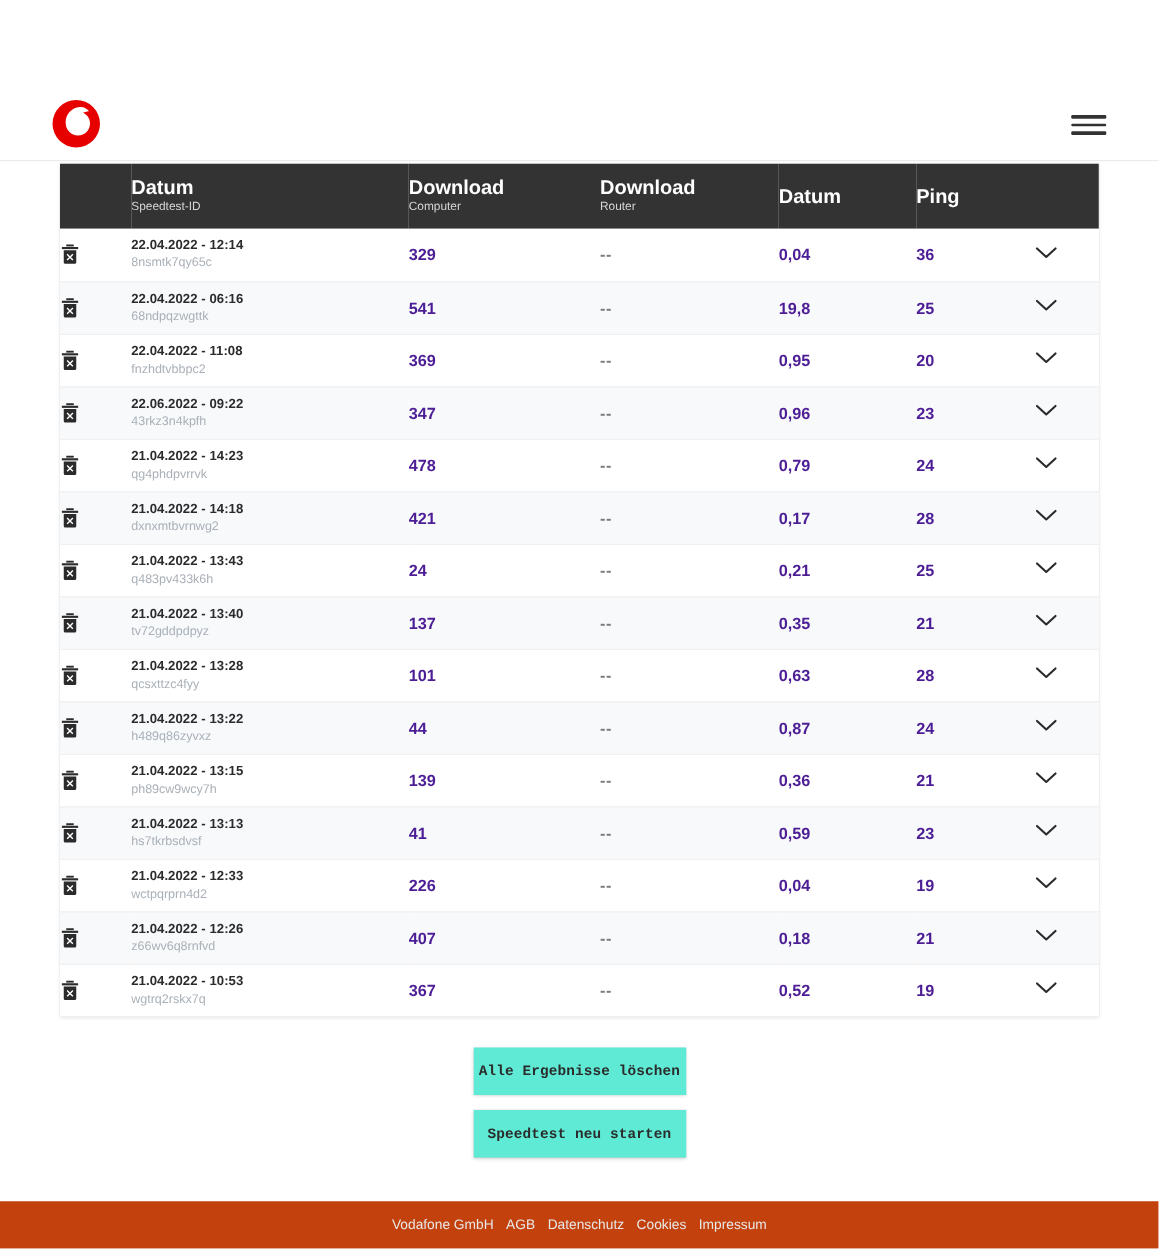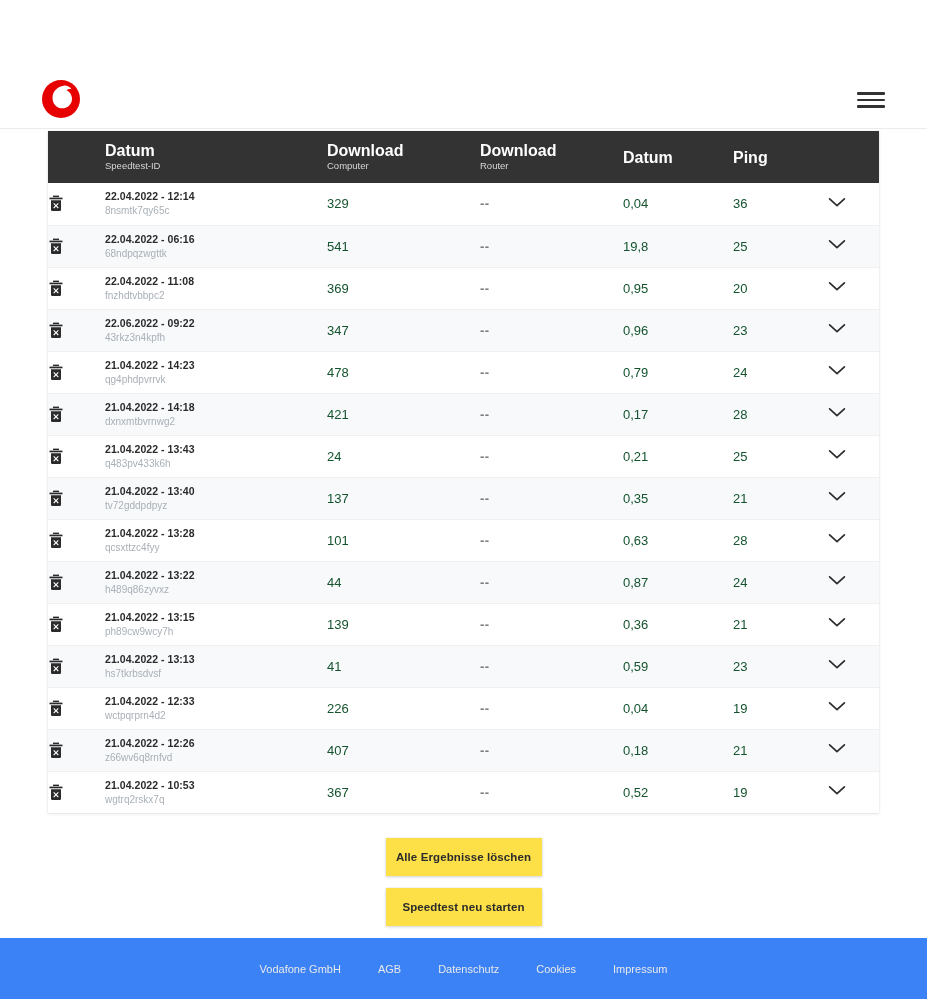--- a/index.html
+++ b/index.html
@@ -161,8 +161,8 @@
 
   .num {
     font-size: 13px;
-    font-weight: normal;
-    color: #14532d;
+    font-weight: bold;
+    color: #4c1d95;
   }
   .num.dim {
     color: #7b7b7b;

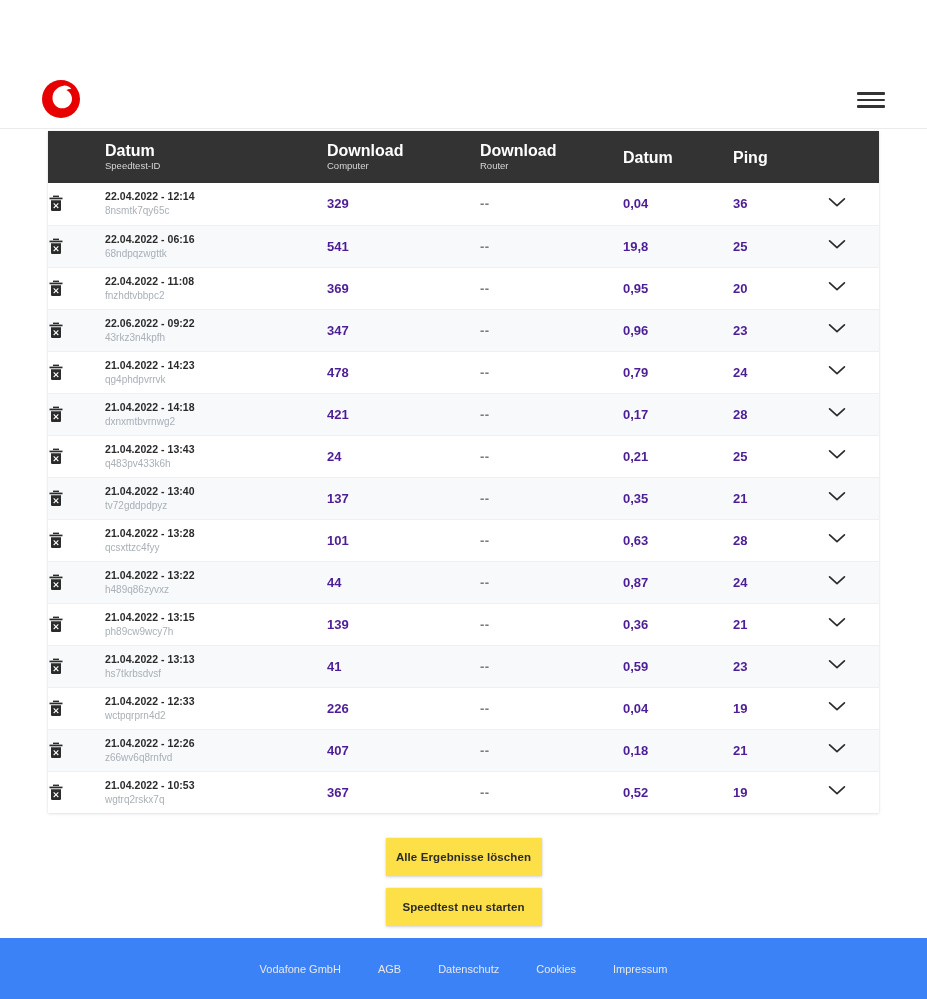--- a/index.html
+++ b/index.html
@@ -190,12 +190,12 @@
   }
 
   .btn {
-    width: 156px;
+    width: 170px;
     height: 38px;
-    background: #fde047;
+    background: #5eead4;
     border: none;
     box-shadow: 0 1px 3px rgba(0,0,0,0.16), 0 0 1px rgba(0,0,0,0.14);
-    font-family: Liberation Sans, sans-serif;
+    font-family: Liberation Mono, monospace;
     font-size: 11.5px;
     font-weight: bold;
     color: #2b2b2b;

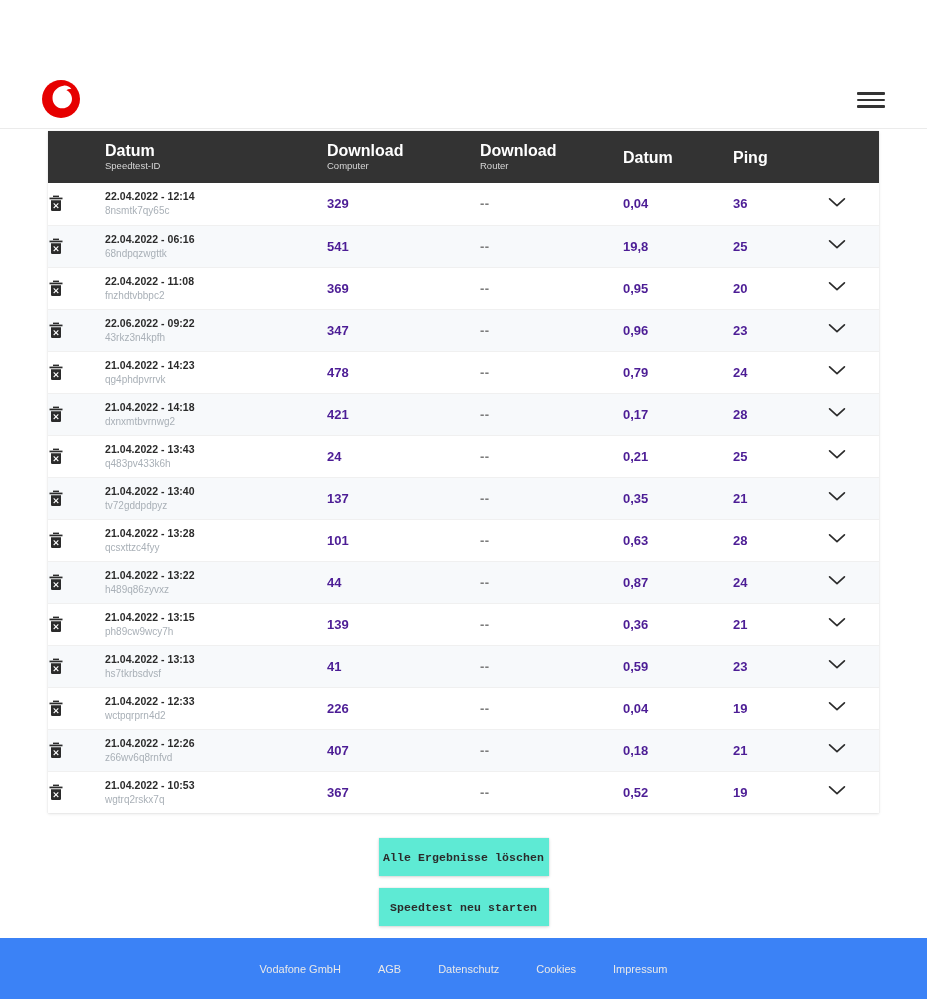--- a/index.html
+++ b/index.html
@@ -209,12 +209,12 @@
     left: 0;
     bottom: 0;
     width: 927px;
-    height: 61px;
-    background: #3b82f6;
+    height: 38px;
+    background: #c2410c;
     display: flex;
     align-items: center;
     justify-content: center;
-    gap: 37px;
+    gap: 10px;
   }
   .footer a {
     color: #e8e8e8;

